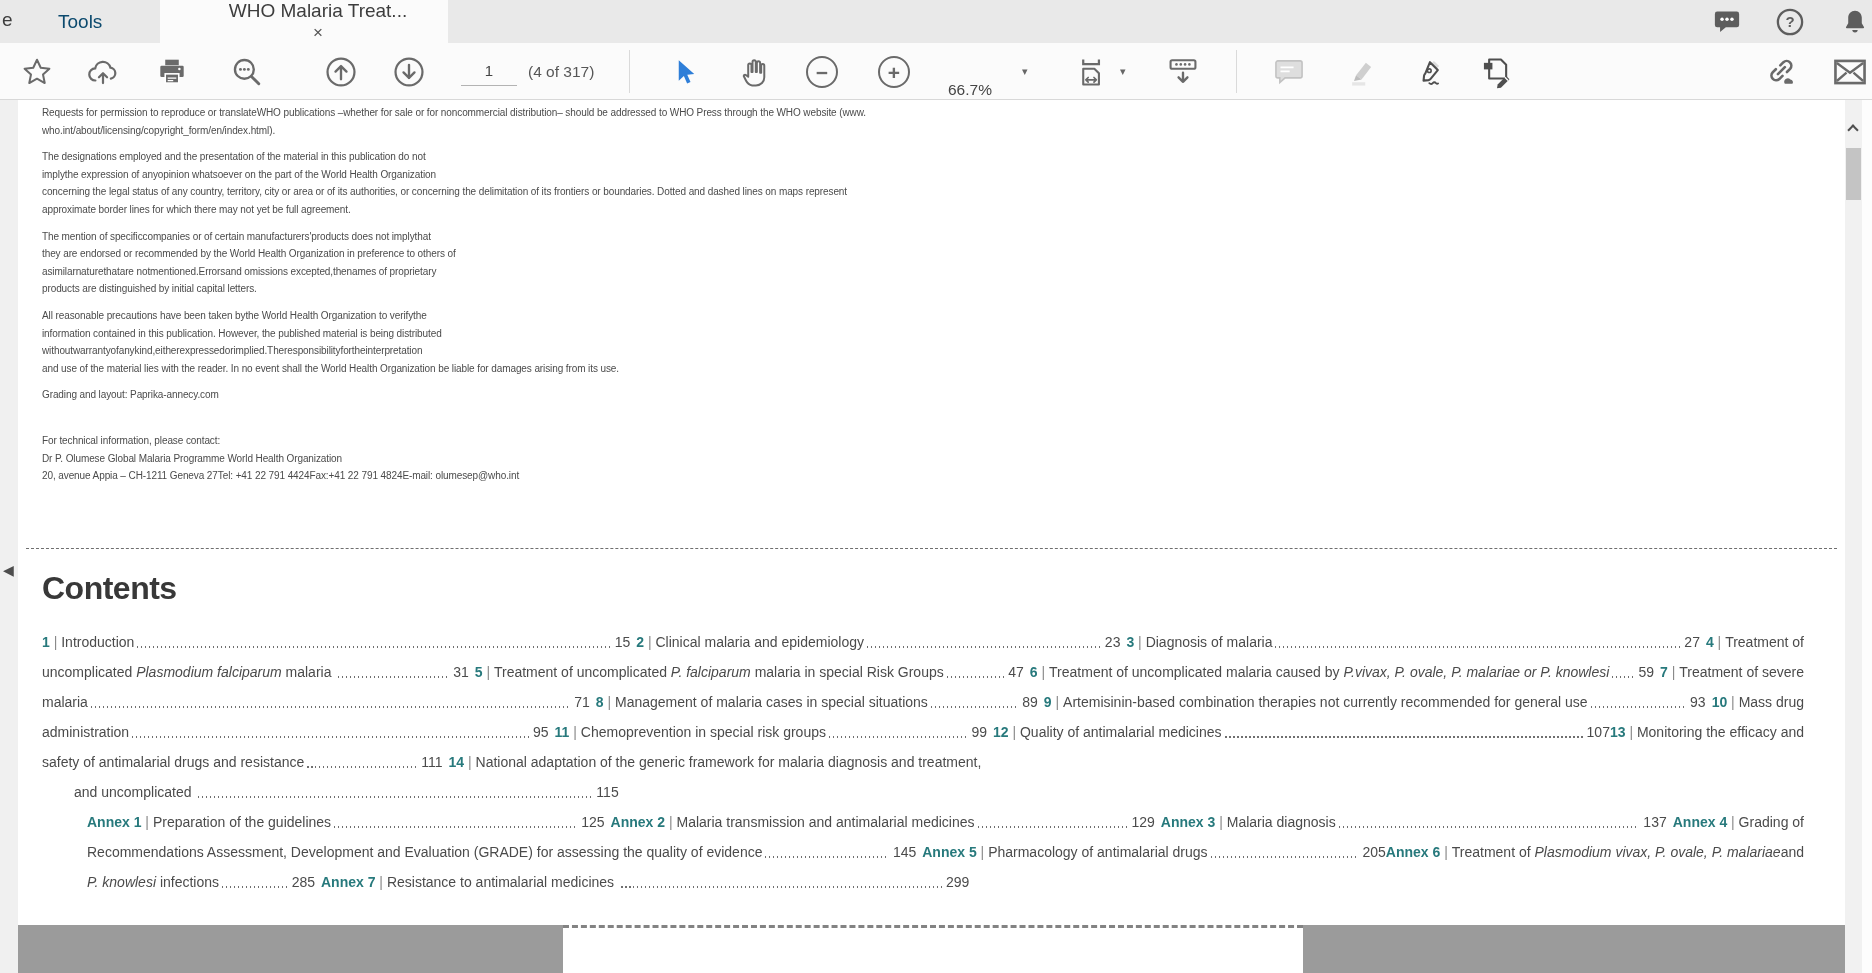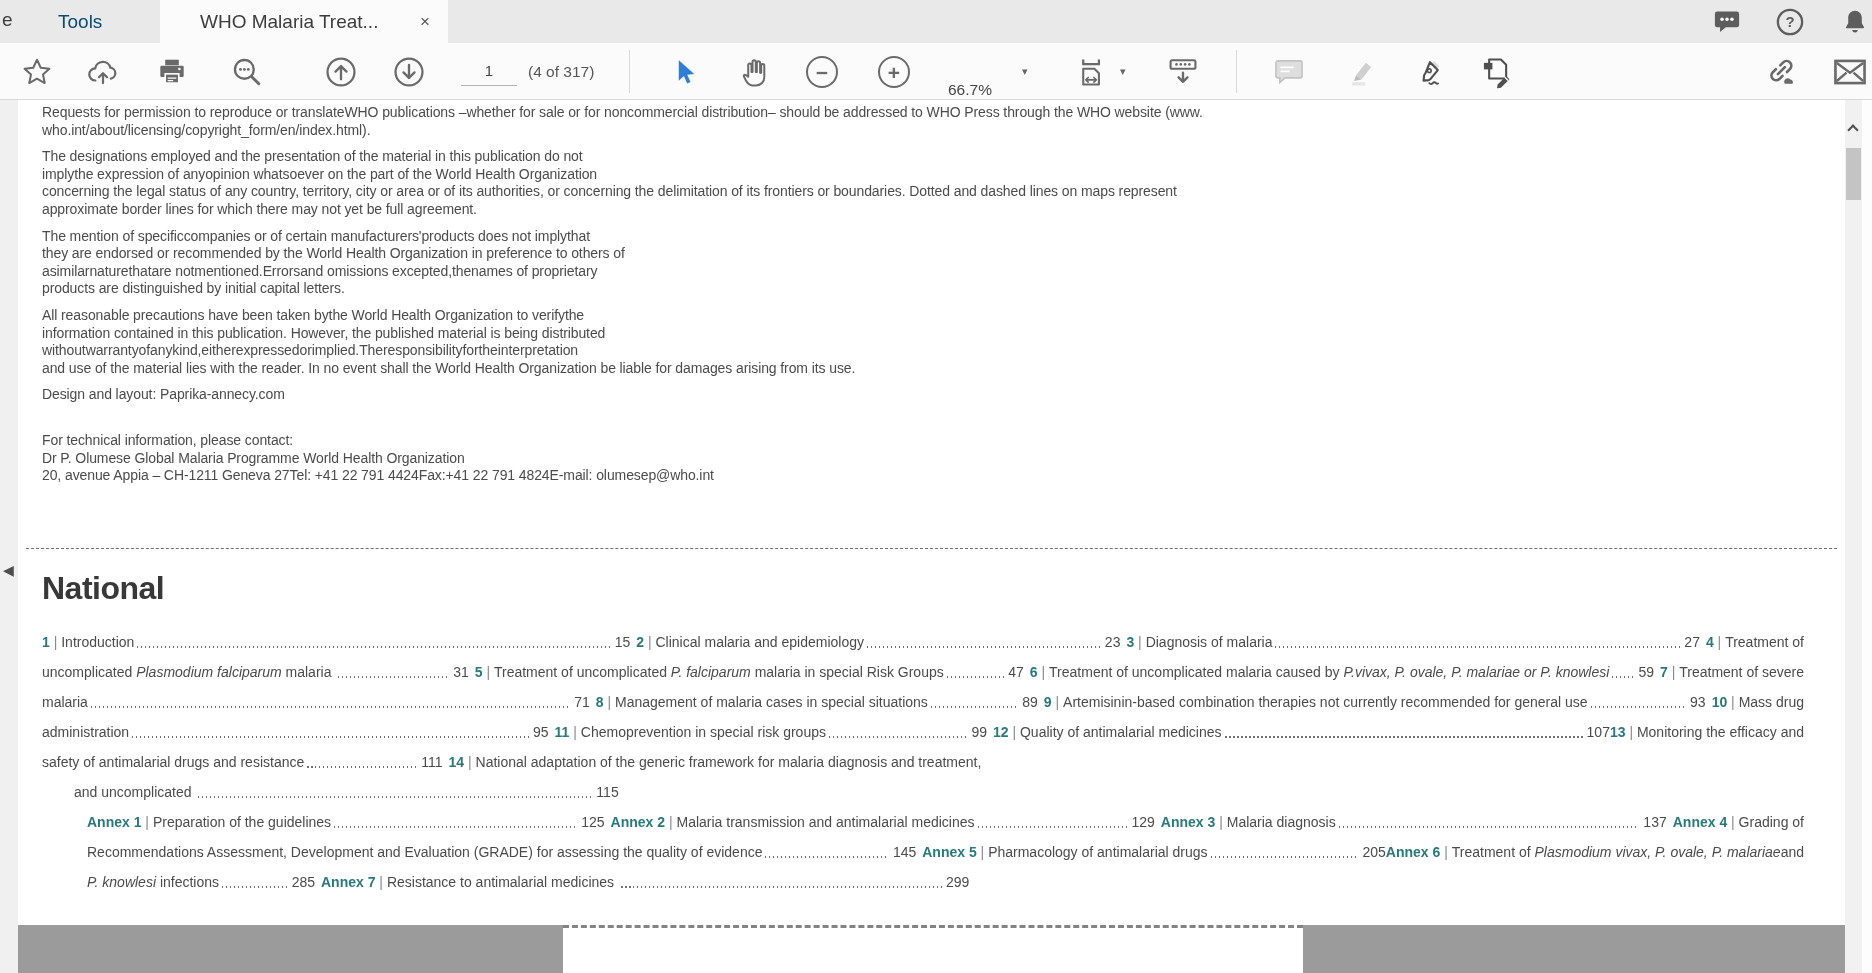--- a/index.html
+++ b/index.html
@@ -10,7 +10,7 @@
   .tabbar { position:absolute; left:0; top:0; width:1872px; height:43px; background:#e9e9e9; }
   .tab-partial { position:absolute; left:2px; top:9px; font-size:19px; color:#3d3d3d; }
   .tab-tools { position:absolute; left:44px; top:0; height:43px; padding:0 14px; display:flex; align-items:center; font-size:19px; color:#0c4a6e; cursor:default; }
-  .tab-active { position:absolute; left:160px; top:0; width:288px; height:43px; background:#fbfbfb; display:flex; align-items:center; padding:0 12px 0 40px; }
+  .tab-active { position:absolute; left:160px; top:0; width:288px; height:43px; background:#fbfbfb; display:flex; align-items:center; padding:0 12px 0 40px;flex-direction:column; }
   .tab-active .title { flex:1; font-size:19px; color:#3d3d3d; white-space:nowrap; overflow:hidden; }
   .tab-close { font-size:17px; color:#555; padding:0 6px; cursor:default; }
   .tb-right-icon { position:absolute; top:50%; transform:translate(-50%,-50%); width:38px; height:38px; display:flex; align-items:center; justify-content:center; }

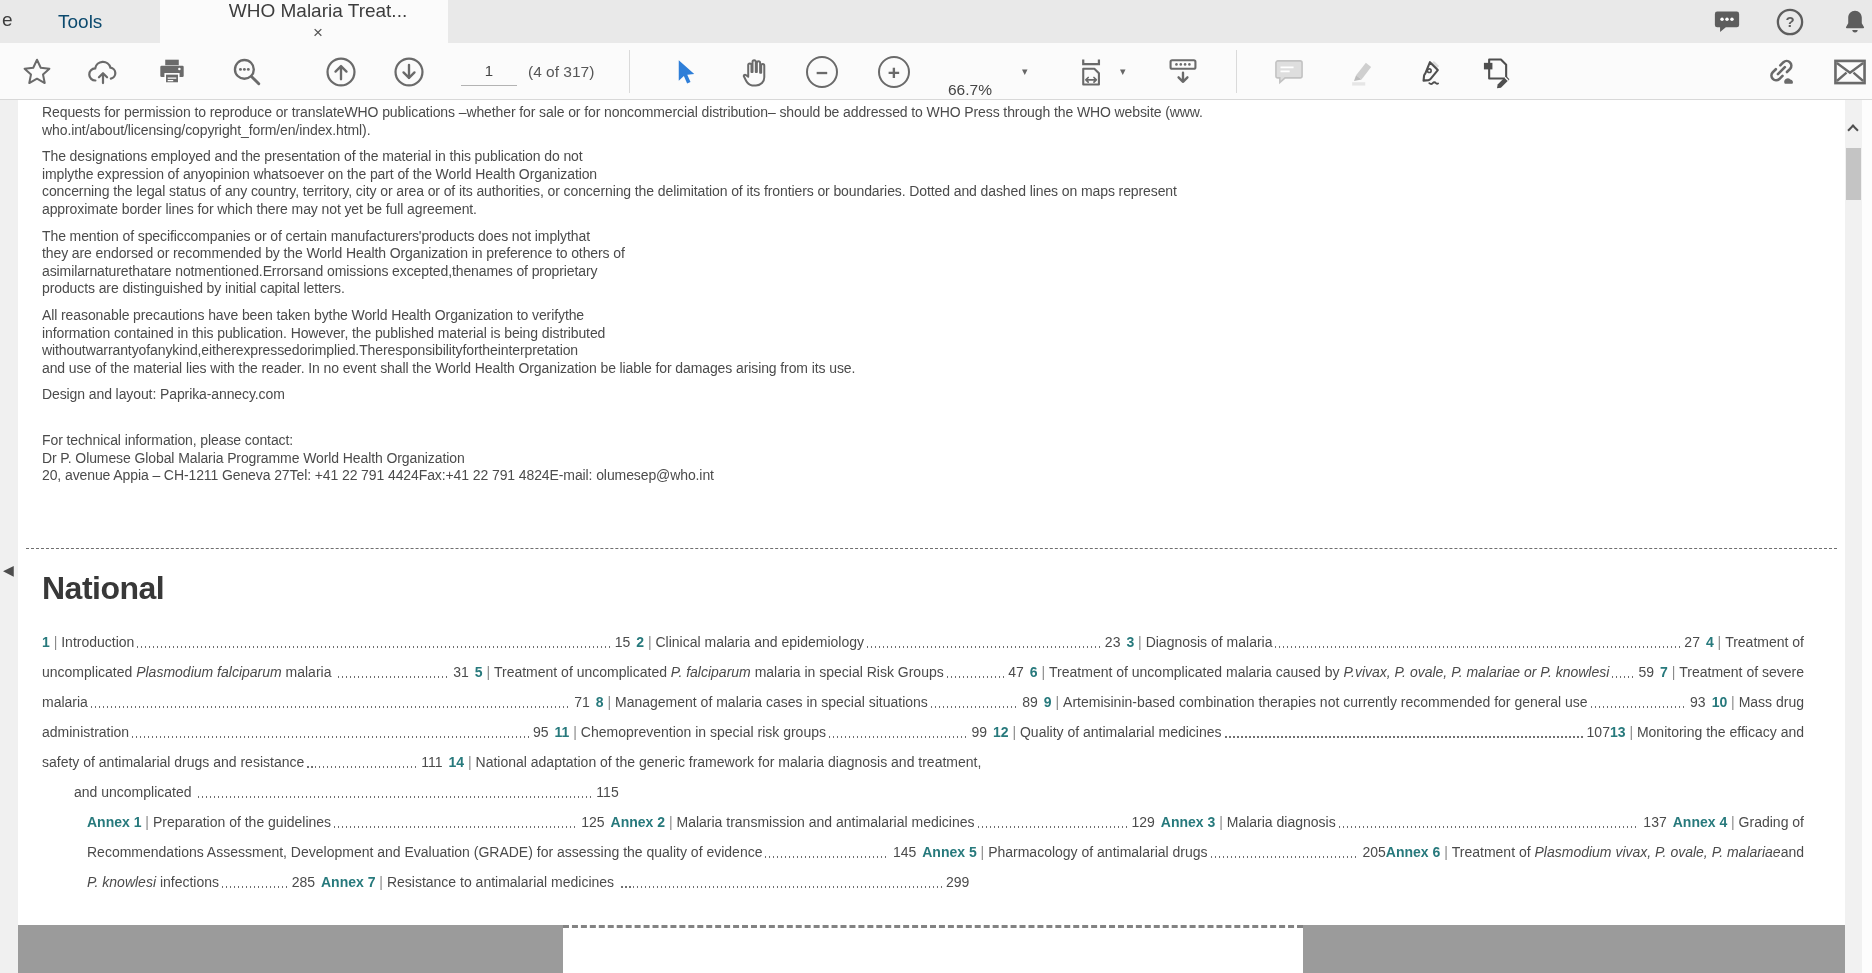--- a/index.html
+++ b/index.html
@@ -33,7 +33,7 @@
   .collapse-arrow { position:absolute; left:3px; top:462px; font-size:14px; color:#4d4d4d; cursor:default; }
   .page { position:absolute; left:18px; top:0; width:1827px; height:100%; background:#fff; overflow:hidden; }
 
-  .copyright { position:absolute; left:24px; top:4px; width:1460px; font-size:14px; line-height:17.6px; color:#4b4b4b; letter-spacing:-0.1px; }
+  .copyright { position:absolute; left:24px; top:4px; width:1460px; font-size:10px; line-height:17.6px; color:#4b4b4b; letter-spacing:-0.1px; }
   .copyright p { margin-bottom:9px; }
   .copyright p.extra-gap { margin-top:28px; }
 

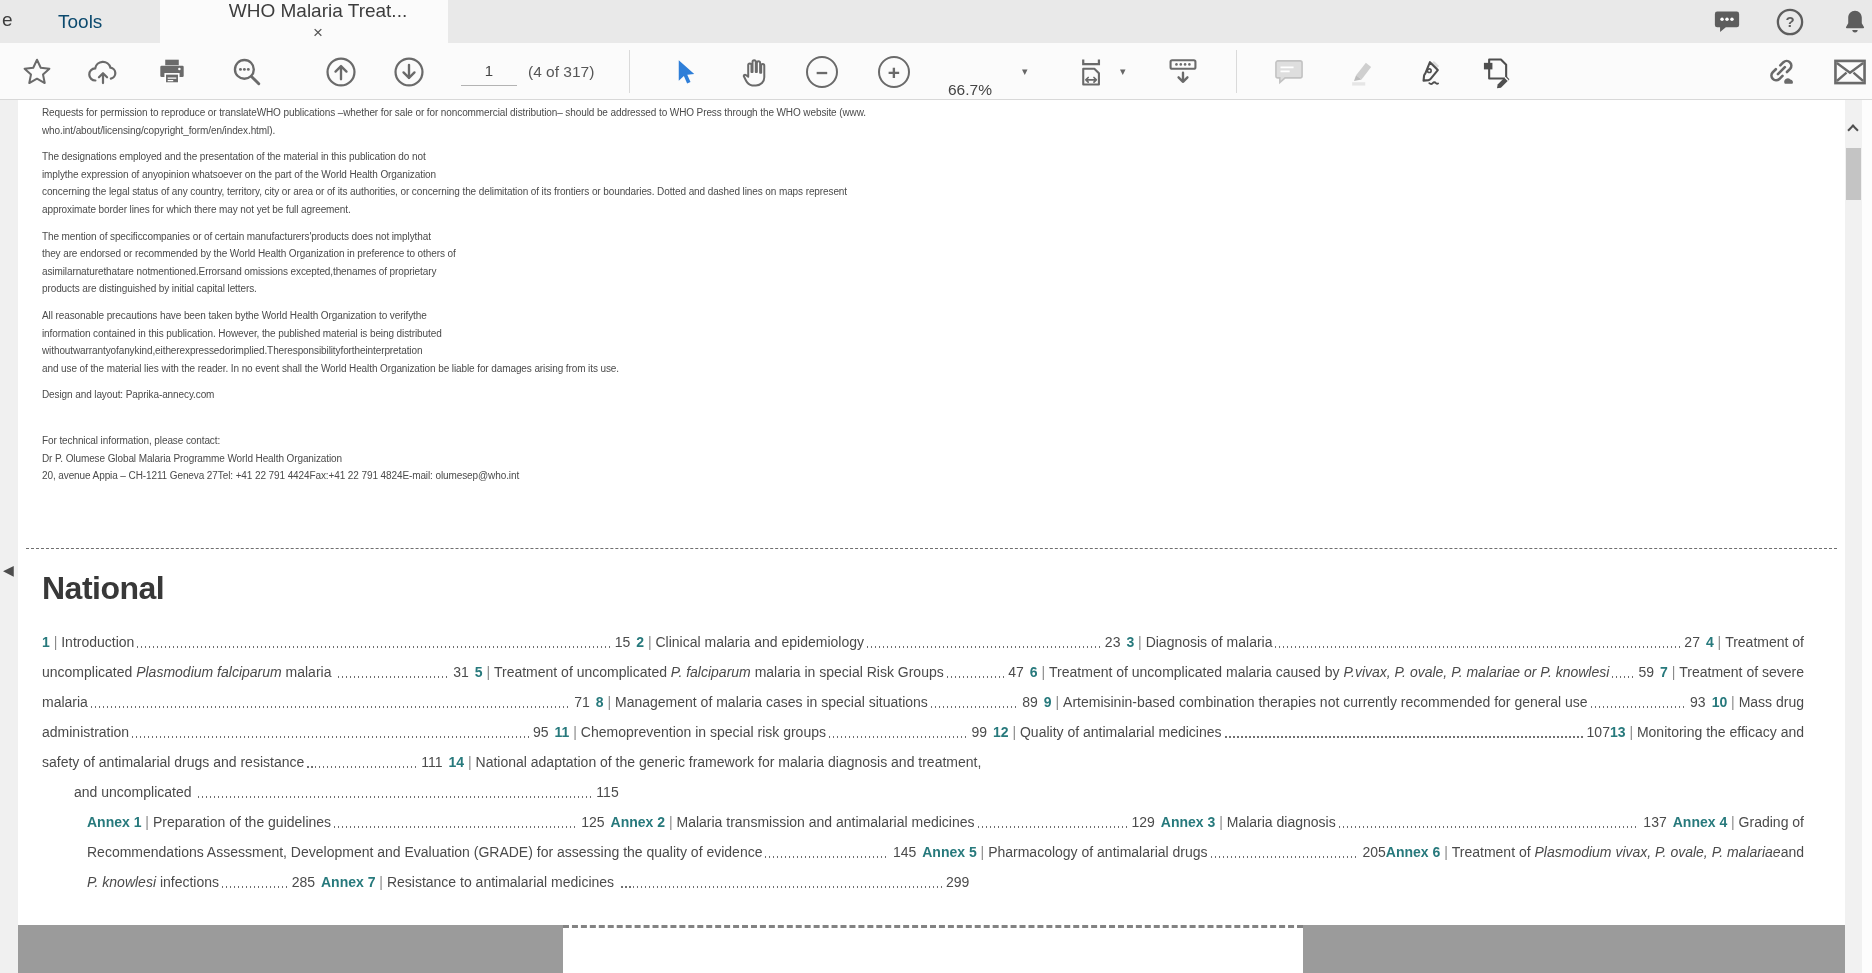--- a/index.html
+++ b/index.html
@@ -245,7 +245,7 @@
           <p>The designations employed and the presentation of the material in this publication do not<br>implythe expression of anyopinion whatsoever on the part of the World Health Organization<br>concerning the legal status of any country, territory, city or area or of its authorities, or concerning the delimitation of its frontiers or boundaries. Dotted and dashed lines on maps represent<br>approximate border lines for which there may not yet be full agreement.</p>
           <p>The mention of specificcompanies or of certain manufacturers'products does not implythat<br>they are endorsed or recommended by the World Health Organization in preference to others of<br>asimilarnaturethatare notmentioned.Errorsand omissions excepted,thenames of proprietary<br>products are distinguished by initial capital letters.</p>
           <p>All reasonable precautions have been taken bythe World Health Organization to verifythe<br>information contained in this publication. However, the published material is being distributed<br>withoutwarrantyofanykind,eitherexpressedorimplied.Theresponsibilityfortheinterpretation<br>and use of the material lies with the reader. In no event shall the World Health Organization be liable for damages arising from its use.</p>
-          <p>Design and layout: Paprika-annecy.com</p>
+          <p>Grading and layout: Paprika-annecy.com</p>
           <p class="extra-gap">For technical information, please contact:<br>Dr P. Olumese Global Malaria Programme World Health Organization<br>20, avenue Appia – CH-1211 Geneva 27Tel: +41 22 791 4424Fax:+41 22 791 4824E-mail: olumesep@who.int</p>
         </div>
 

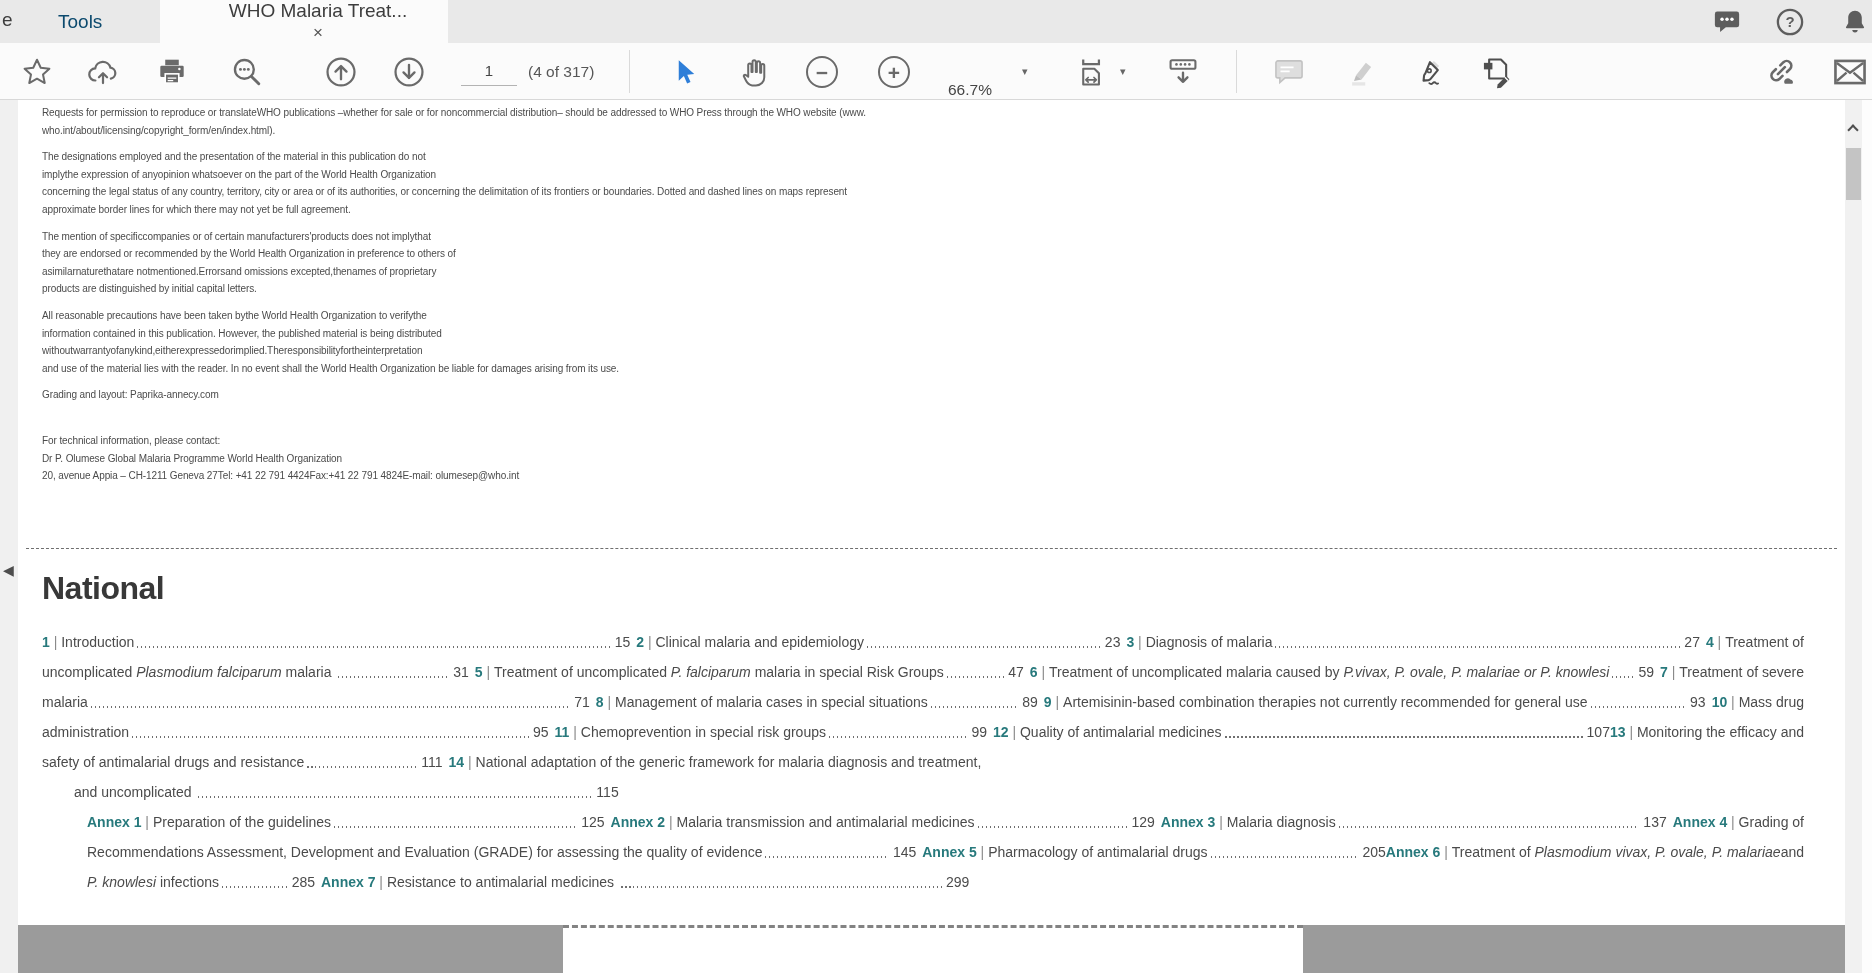--- a/index.html
+++ b/index.html
@@ -251,7 +251,7 @@
 
       <div class="page-separator"></div>
 
-      <div class="contents-title">National</div>
+      <div class="contents-title">Contents</div>
 
       <div class="toc" id="toc">
           <div class="toc-line"><span class="tk-num">1</span><span class="tk-sep"> | </span><span class="tk-t">Introduction</span><span class="leader" style="flex-grow: 391;"></span><span class="tk-pg">15</span><span class="tk-num">2</span><span class="tk-sep"> | </span><span class="tk-t">Clinical malaria and epidemiology</span><span class="leader" style="flex-grow: 188;"></span><span class="tk-pg">23</span><span class="tk-num">3</span><span class="tk-sep"> | </span><span class="tk-t">Diagnosis of malaria</span><span class="leader" style="flex-grow: 333;"></span><span class="tk-pg">27</span><span class="tk-num">4</span><span class="tk-sep"> | </span><span class="tk-t">Treatment of</span></div>

